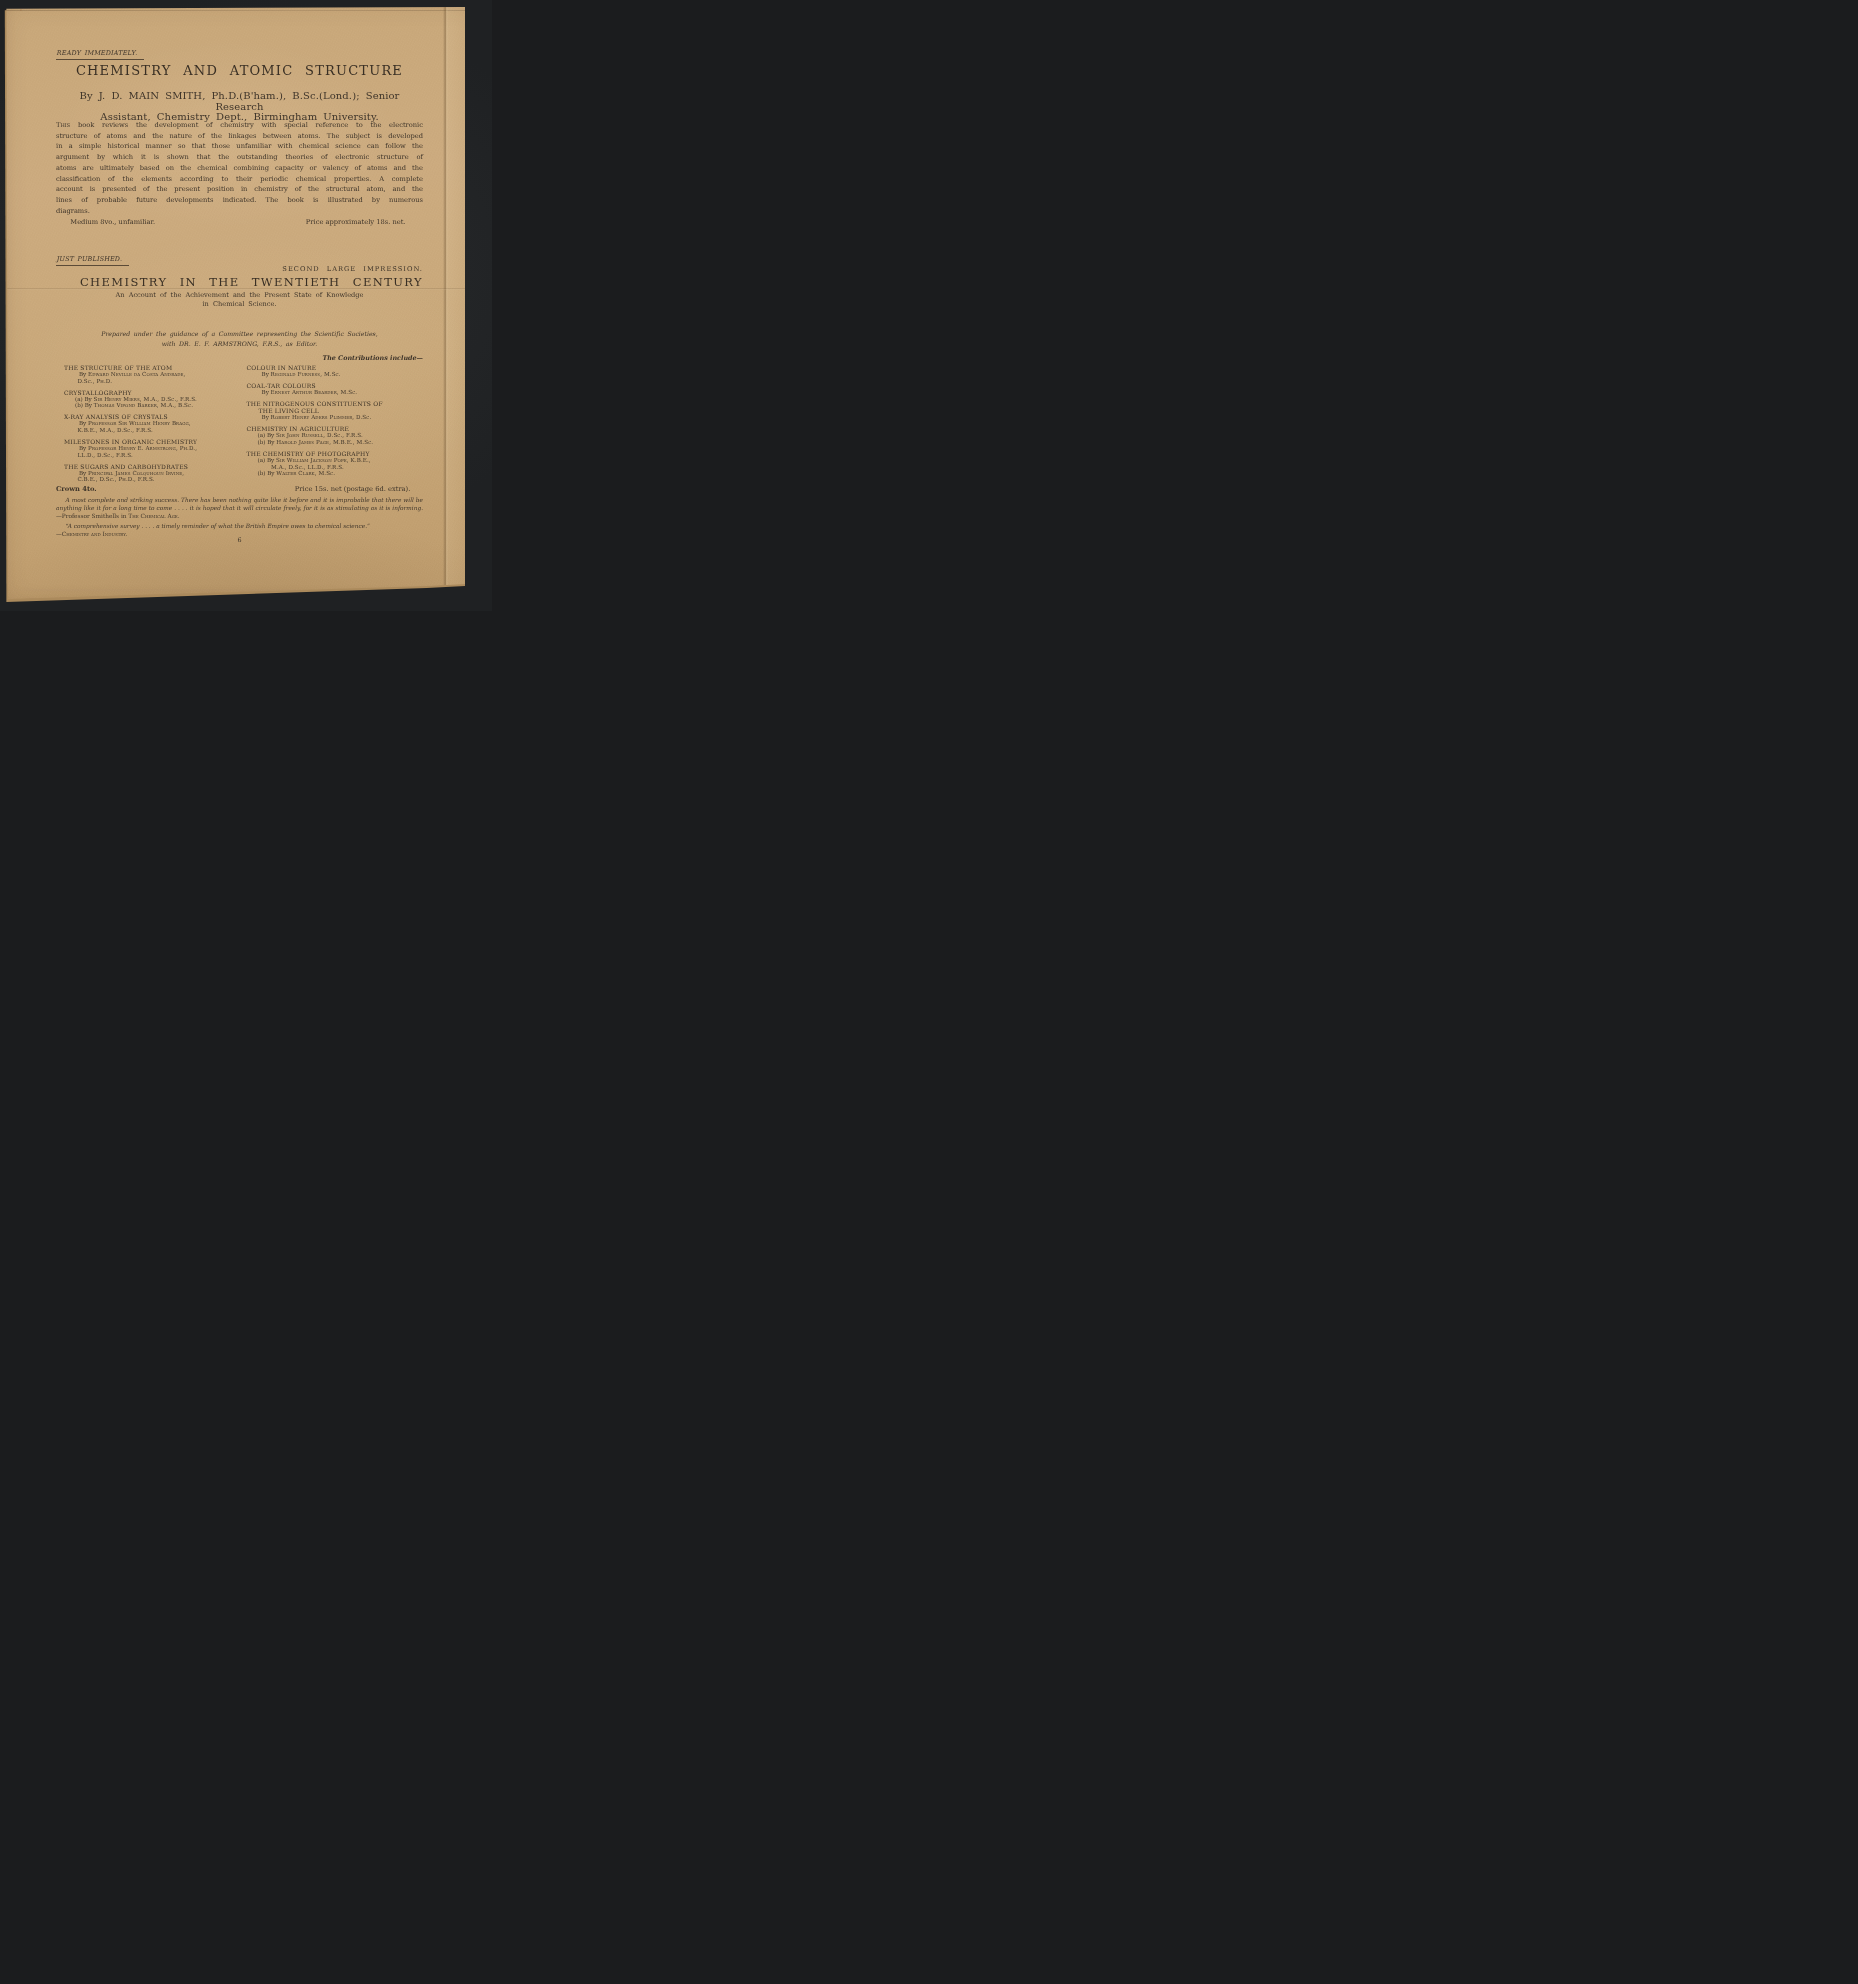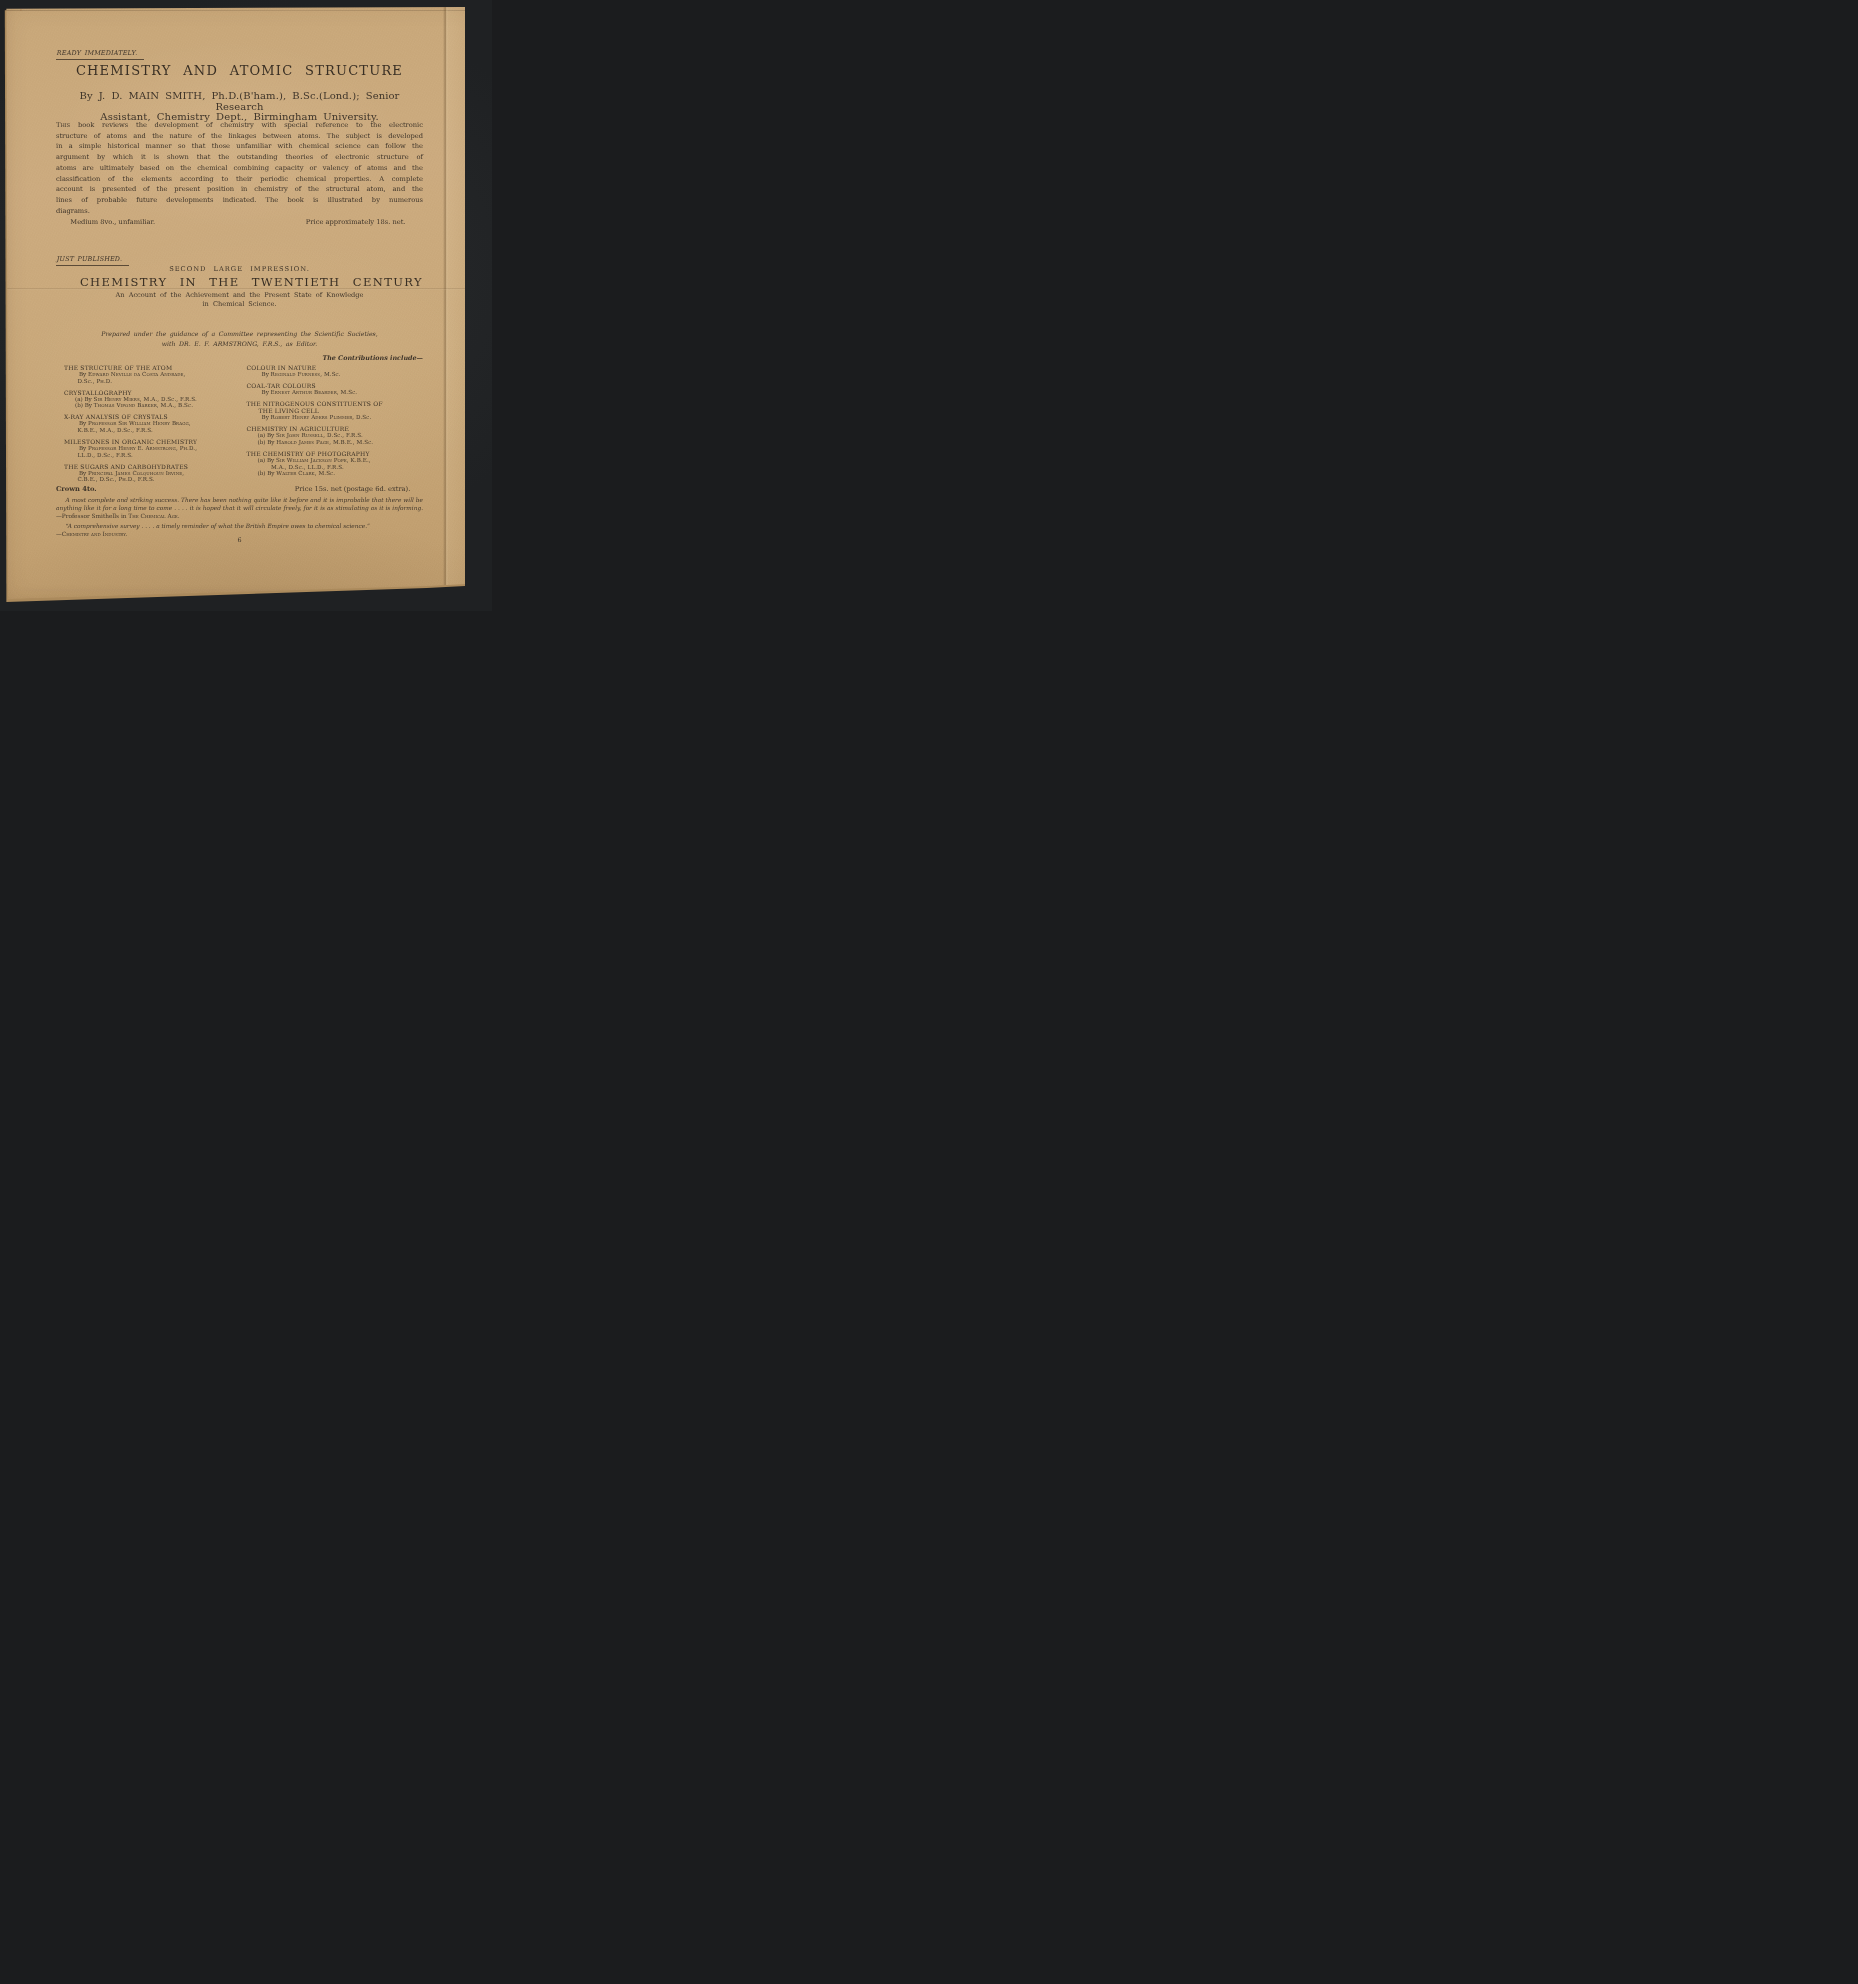--- a/index.html
+++ b/index.html
@@ -43,7 +43,7 @@
   #mediumrow .dleft{margin-left:14.3px;}
   #mediumrow .dright{margin-right:17.5px;}
   #notice2{left:56px;top:255px;}
-  #impression{left:56px;top:265px;width:367px;text-align:center;font-size:6.7px;letter-spacing:1px;word-spacing:4px;}
+  #impression{left:56px;top:265px;width:367px;text-align:right;font-size:6.7px;letter-spacing:1px;word-spacing:4px;}
   #title2{left:56px;top:275px;width:367px;text-align:right;font-size:11.5px;letter-spacing:1.4px;word-spacing:7.1px;color:#392f24;}
   #subtitle{left:56px;top:291px;width:367px;text-align:center;font-size:6.6px;line-height:9px;word-spacing:2px;}
   #prepared{left:56px;top:329px;width:367px;text-align:center;font-style:italic;font-size:6.2px;line-height:9.5px;word-spacing:1.6px;}

